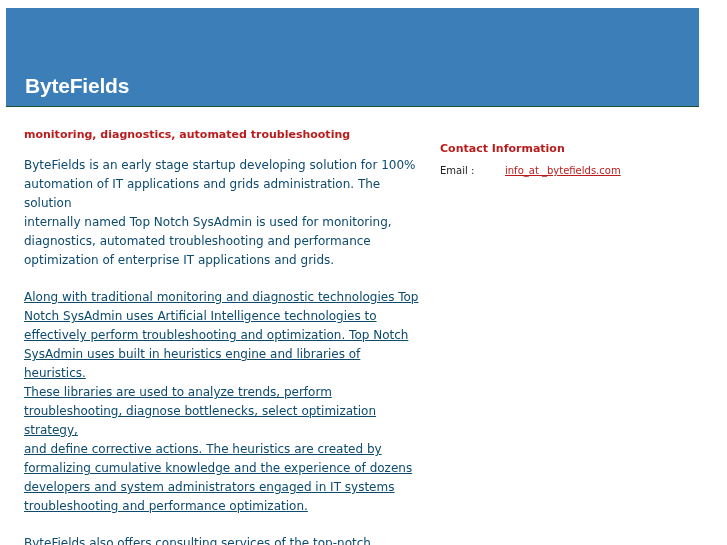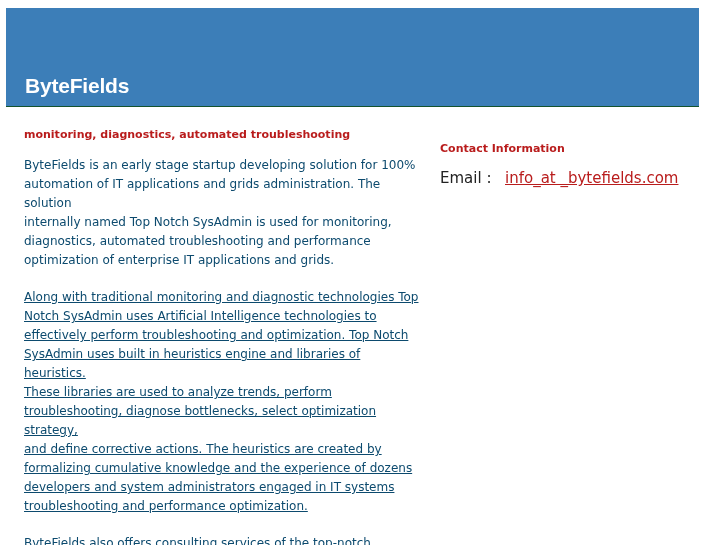--- a/index.html
+++ b/index.html
@@ -15,7 +15,7 @@
   p { margin: 0; font-size: 12px; line-height: 19px; color: #0c4a6e; white-space: pre-line; }
   .p1 { margin-top: 12px; }
   .p2, .p3 { margin-top: 18px; text-decoration: underline; }
-  .contact { margin-top: 12px; font-size: 15px; line-height: 17px; display: flex; }
+  .contact { margin-top: 4px; font-size: 10px; line-height: 17px; display: flex; }
   .contact .label { width: 65px; }
   .contact a { color: #b91c1c; text-decoration: underline; }
 </style>

